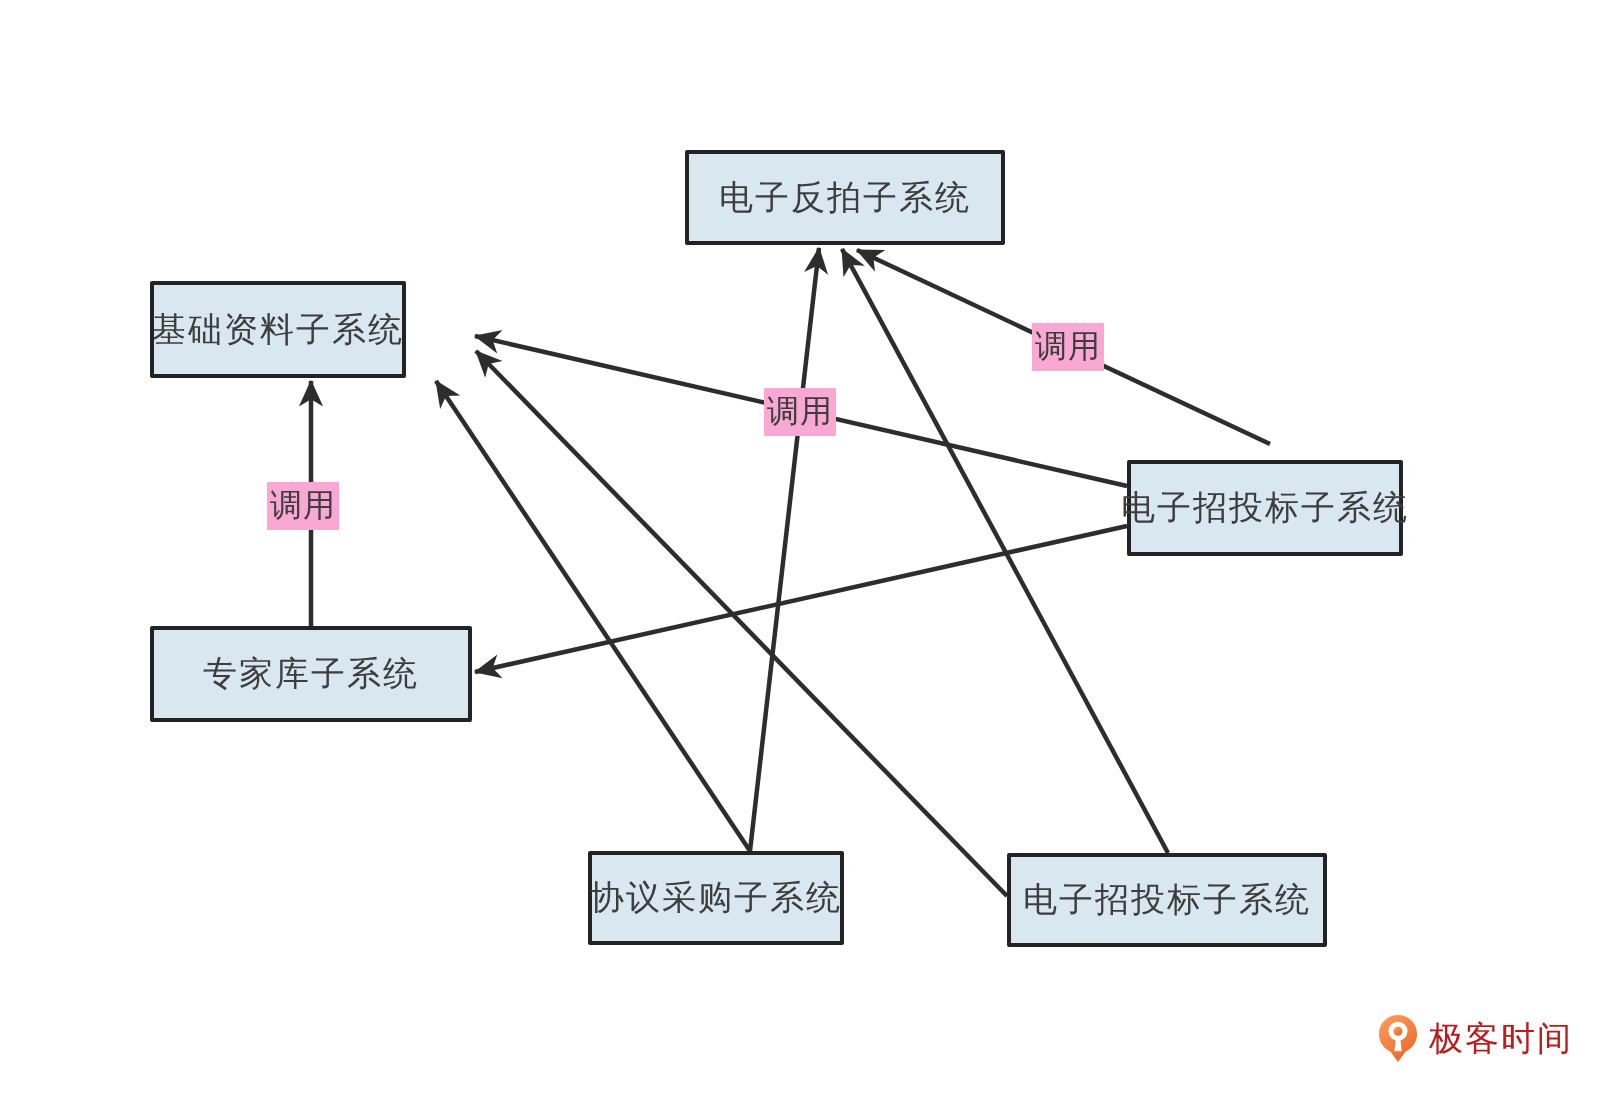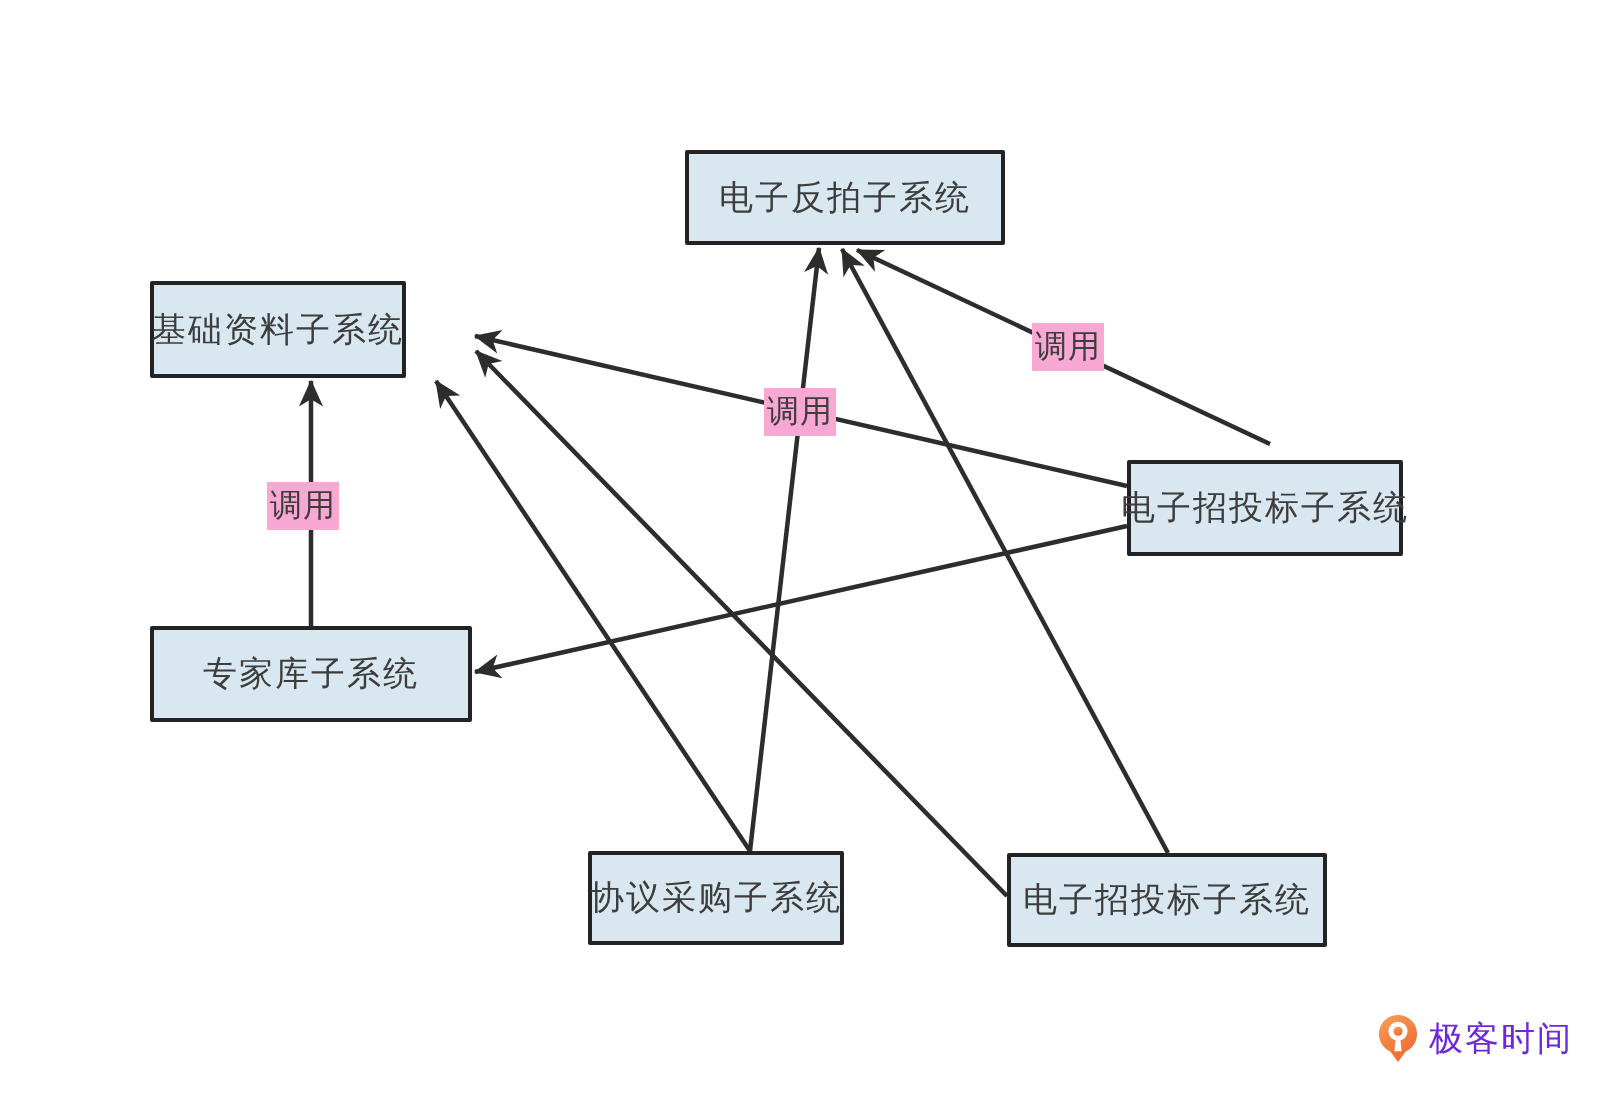--- a/index.html
+++ b/index.html
@@ -116,7 +116,7 @@
       <circle cx="22" cy="19" r="5" fill="url(#gk-grad)"></circle>
       <path d="M19.5 27 L24.5 27 L26 41 L18 41 Z" fill="#ffffff"></path>
     </svg>
-    <span class="logo-text" style="color: #6d28d9;">极客时间</span>
+    <span class="logo-text" style="color: #b91c1c;">极客时间</span>
   </div>
 
 </div>

